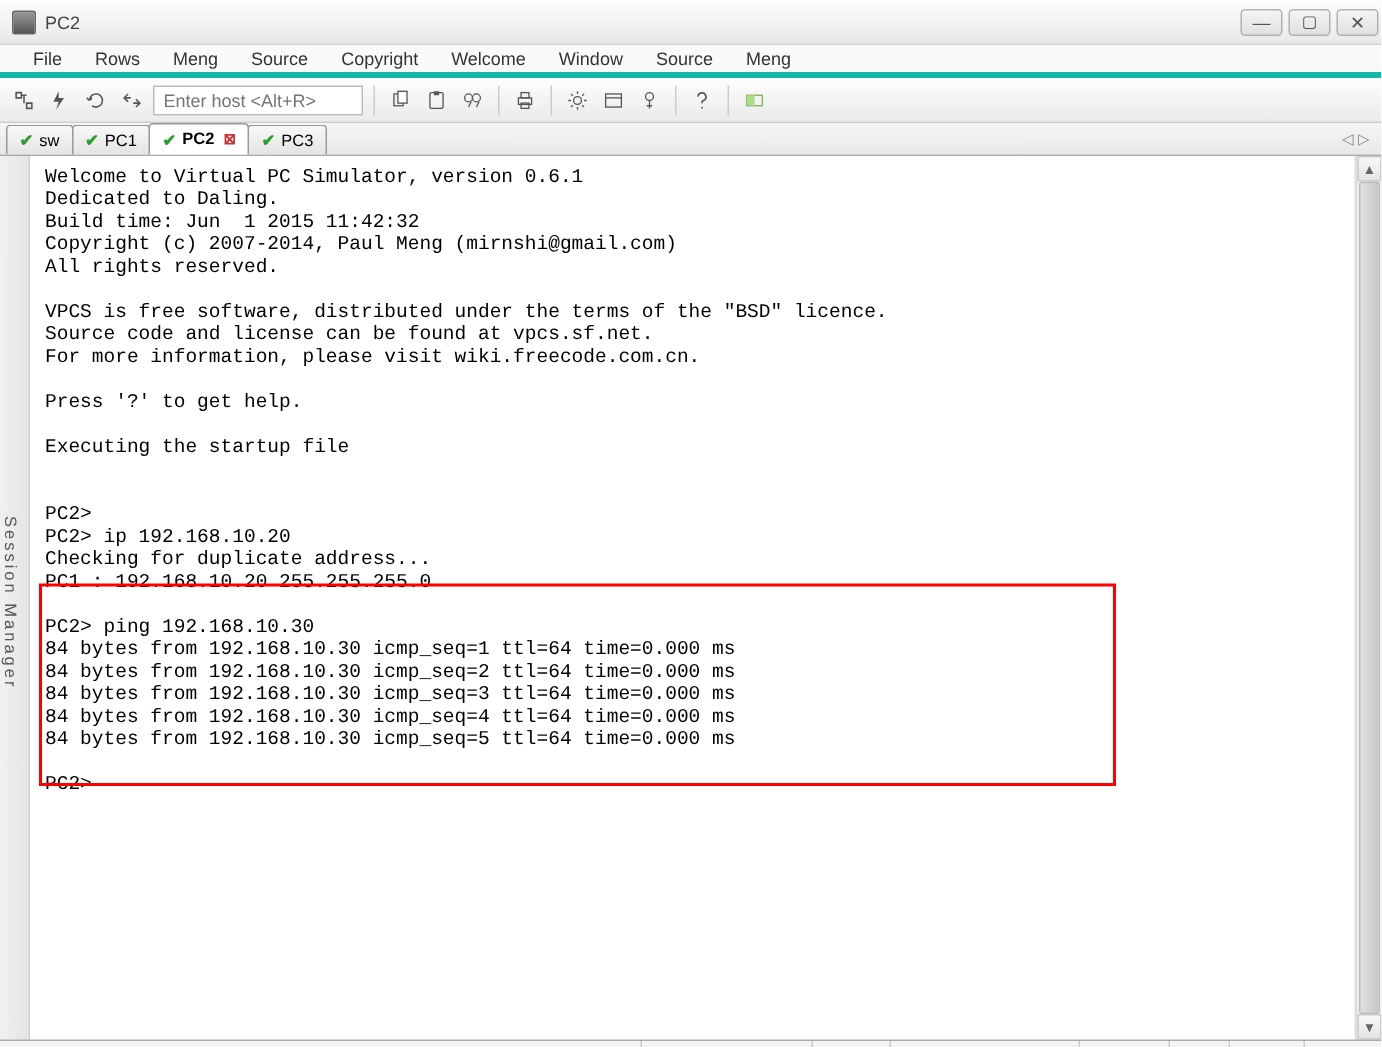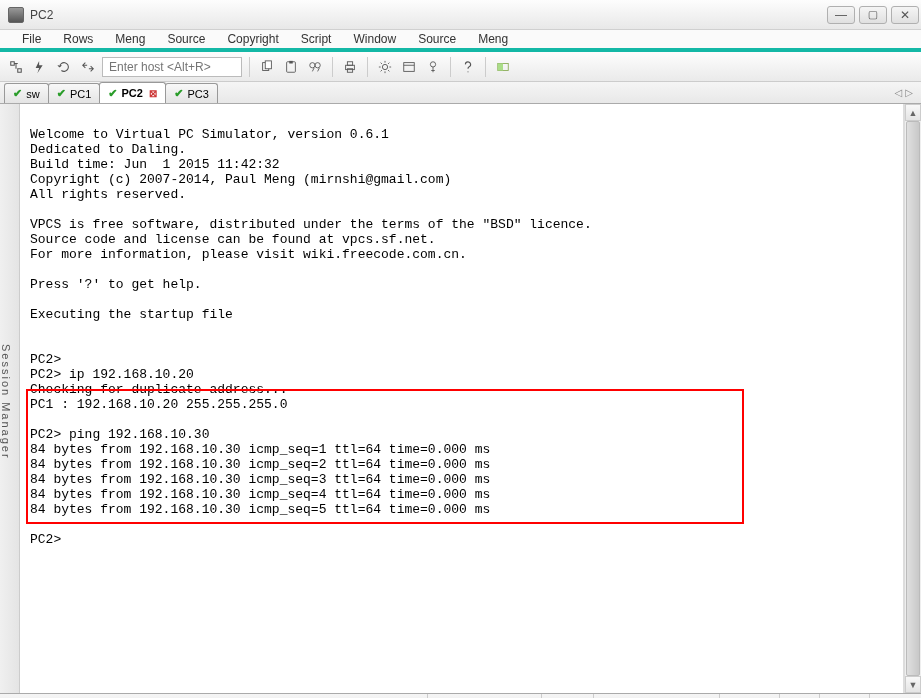--- a/index.html
+++ b/index.html
@@ -55,7 +55,7 @@
   <span>Meng</span>
   <span>Source</span>
   <span>Copyright</span>
-  <span>Script</span>
+  <span>Welcome</span>
   <span>Window</span>
   <span>Source</span>
   <span>Meng</span>

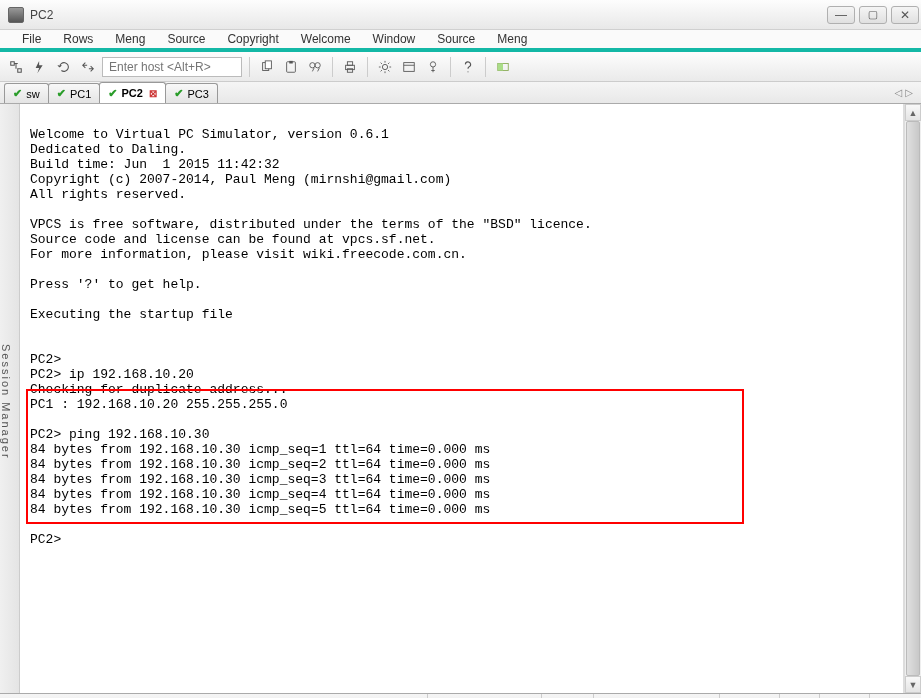--- a/index.html
+++ b/index.html
@@ -24,7 +24,7 @@
 .tab-scroll { position: absolute; right: 8px; display: flex; gap: 3px; align-items: center; height: 100%; color: #888; font-size: 10px; }
 .body-area { display: flex; height: 589px; }
 .side-tab { width: 20px; background: linear-gradient(90deg,#f0f0f0,#e4e4e4); border-right: 1px solid #ccc; writing-mode: vertical-lr; padding-top: 6px; font-size: 11px; color: #555; text-align: center; letter-spacing: 2px; user-select: none; }
-.terminal-wrap { flex: 1; background: #fff; padding: 23px 8px 4px 10px; position: relative; border-right: 1px solid #ddd; overflow: hidden; }
+.terminal-wrap { flex: 1; background: #fff; padding: 6px 8px 4px 10px; position: relative; border-right: 1px solid #ddd; overflow: hidden; }
 .terminal { font-family: Consolas, 'Courier New', monospace; font-size: 13px; line-height: 15px; white-space: pre; color: #000; }
 .highlight-box { position: absolute; border: 2px solid #ff0000; left: 6px; top: 285px; width: 718px; height: 135px; pointer-events: none; }
 .scrollbar-v { width: 17px; background: #f0f0f0; border-left: 1px solid #ddd; display: flex; flex-direction: column; }

